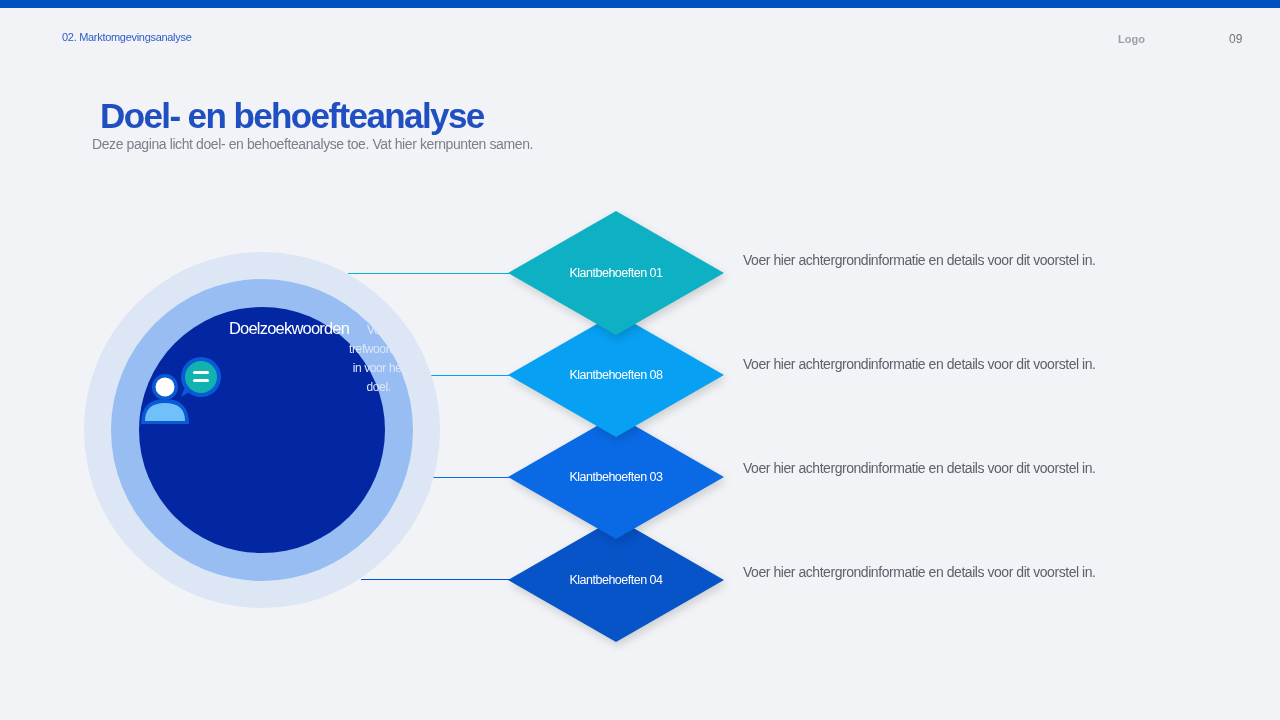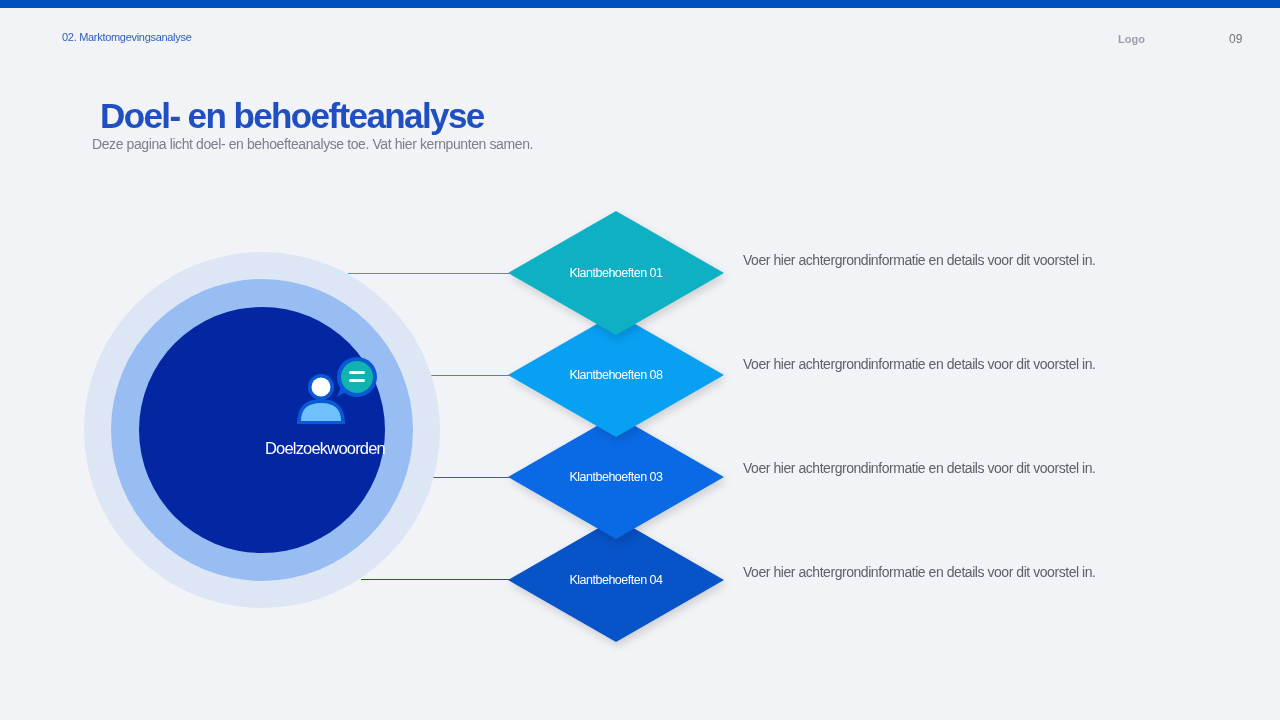--- a/index.html
+++ b/index.html
@@ -36,7 +36,7 @@
   .ring-mid { left: 111px; top: 279px; width: 302px; height: 302px; background: #97bdf2; }
   .ring-inner {
     left: 139px; top: 307px; width: 246px; height: 246px; background: #0327a3;
-    display: flex; flex-direction: column; align-items: flex-end;
+    display: flex; flex-direction: row; align-items: flex-start;
   }
   .user-icon { margin-top: 50px; width: 90px; height: 70px; position: relative; }
   .circle-title {

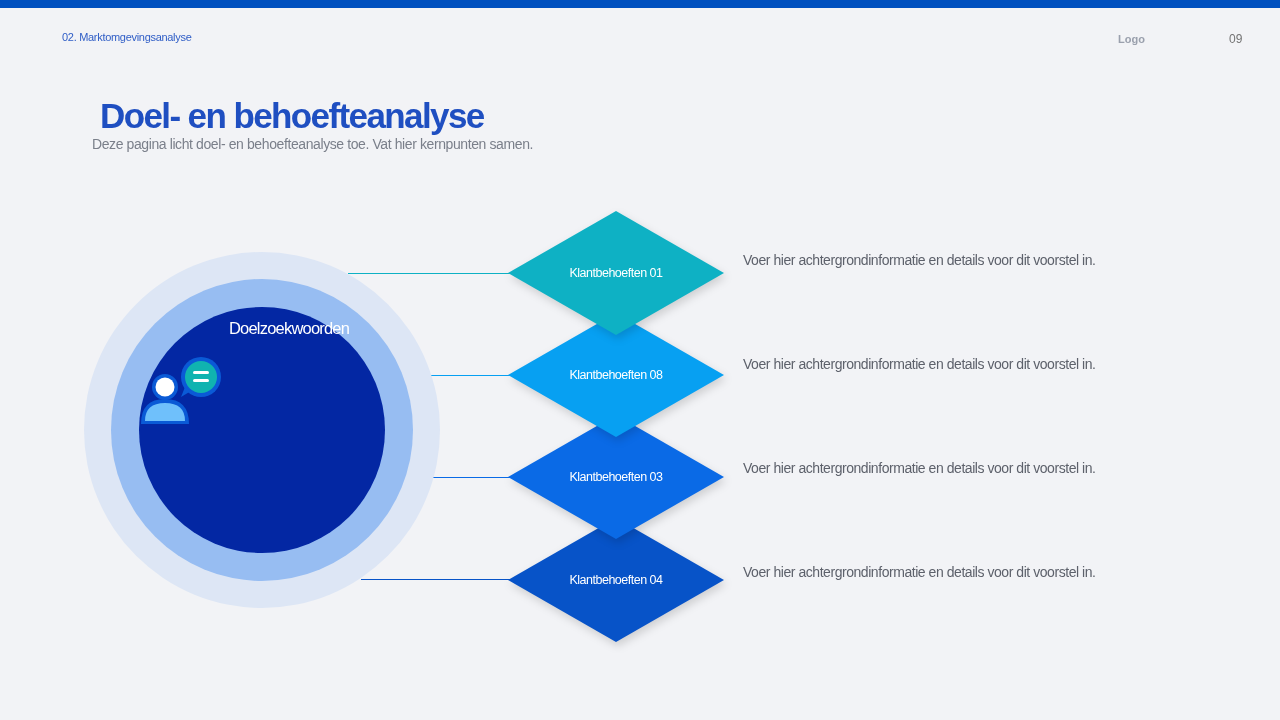--- a/index.html
+++ b/index.html
@@ -93,6 +93,7 @@
     </svg>
   </div>
   <div class="circle-title">Doelzoekwoorden</div>
+  <div class="circle-desc">Voer trefwoorden in voor het doel.</div>
 </div>
 
 <div class="diamond-wrap" style="left:508px; top:518px;">

